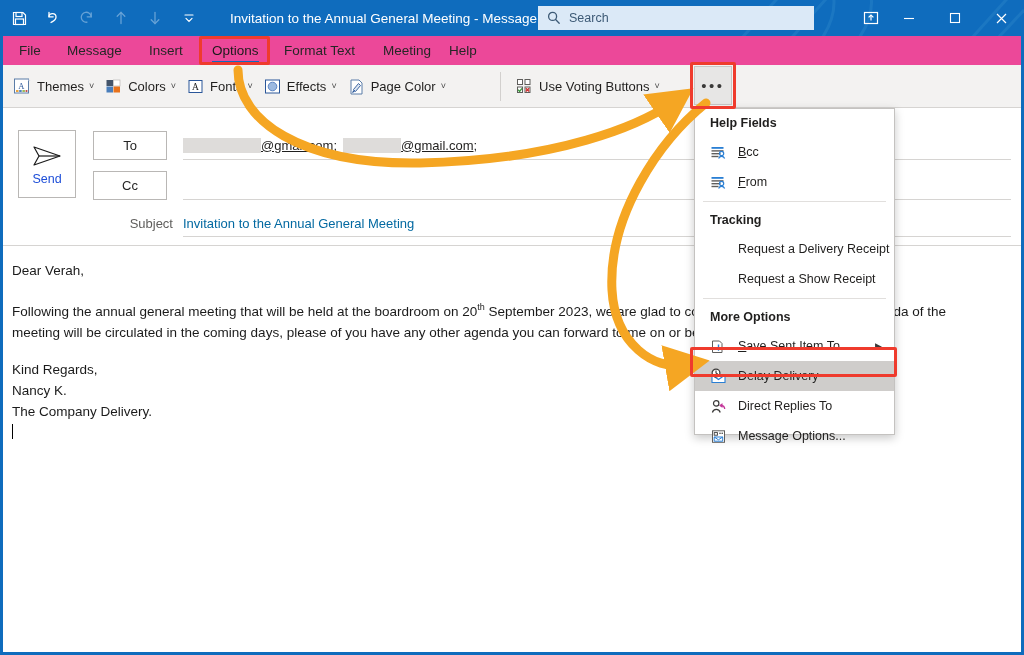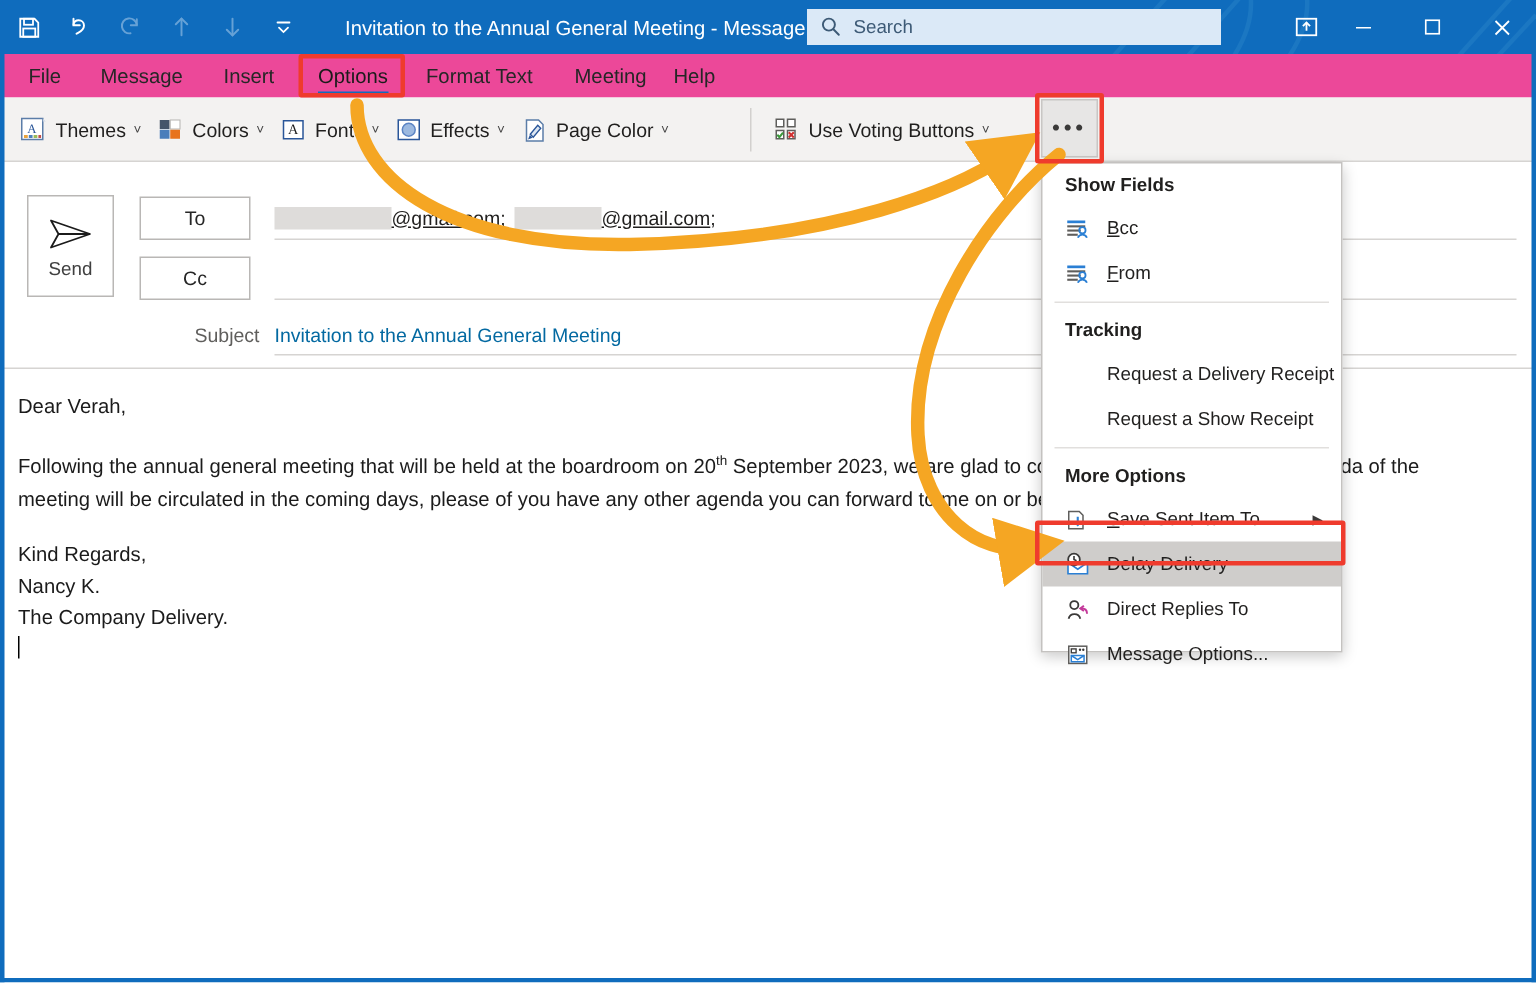--- a/index.html
+++ b/index.html
@@ -433,7 +433,7 @@
 
 <div id="menu">
 
-  <div class="m-head">Show Fields</div>
+  <div class="m-head">Help Fields</div>
 
   <div class="m-item">
     <svg class="mico" viewBox="0 0 17 17">

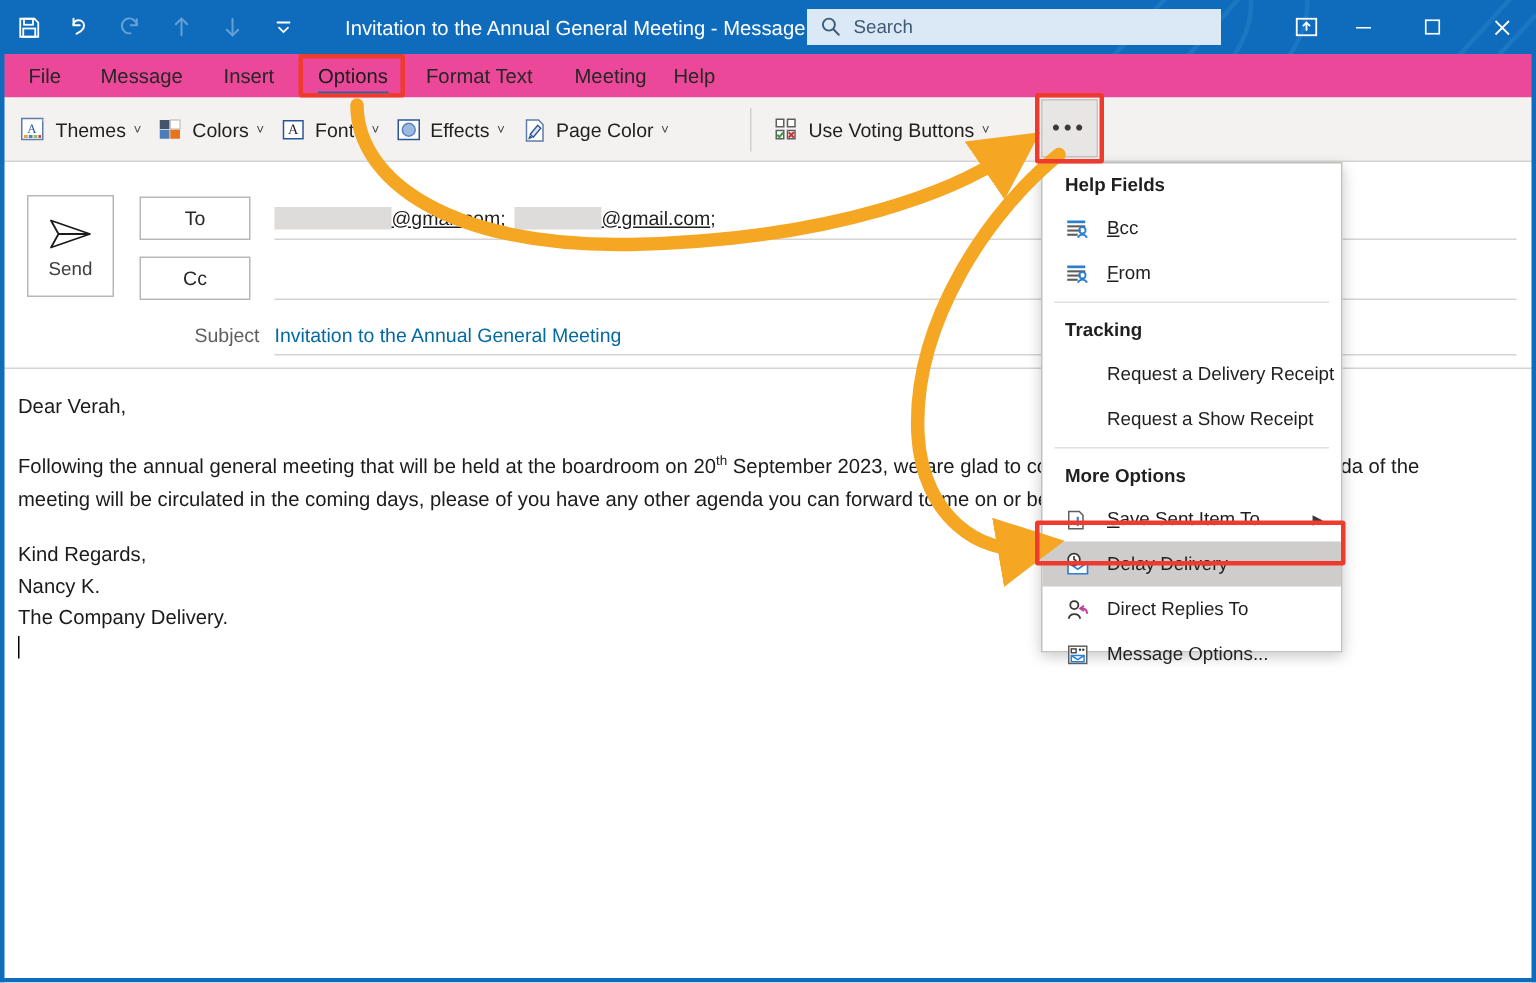--- a/index.html
+++ b/index.html
@@ -107,7 +107,7 @@
     display:flex; flex-direction:column; align-items:center; justify-content:center;
   }
   #sendbtn .sendglyph { width:34px; height:26px; }
-  #sendbtn .sendlbl { font-size:12.5px; color:#404040; margin-top:3px; }
+  #sendbtn .sendlbl { font-size:12.5px; color:#1d4ed8; margin-top:3px; }
   .fieldbtn {
     position:absolute; left:93px; width:74px; height:29px;
     border:1px solid #b9b7b5; background:#fff;

